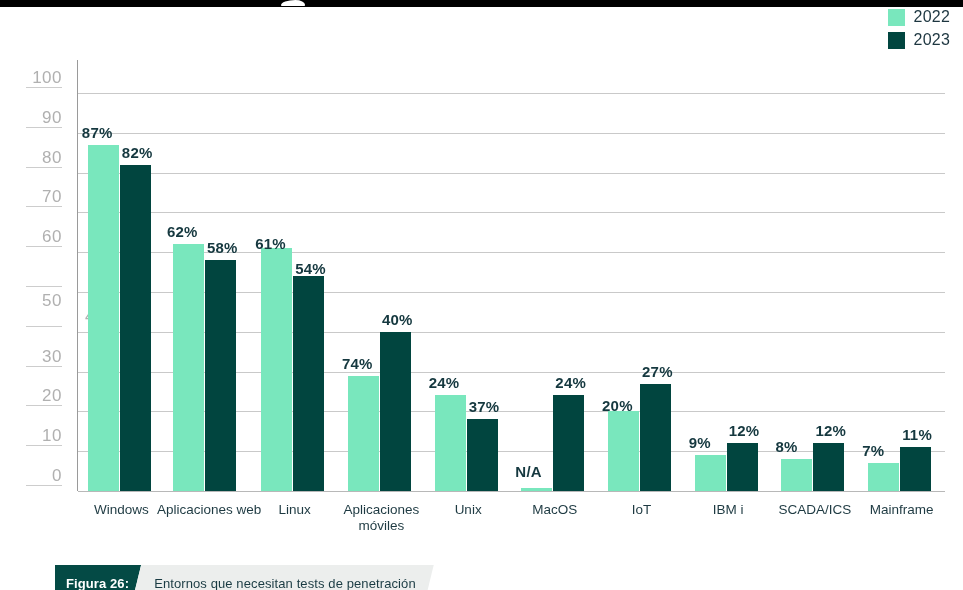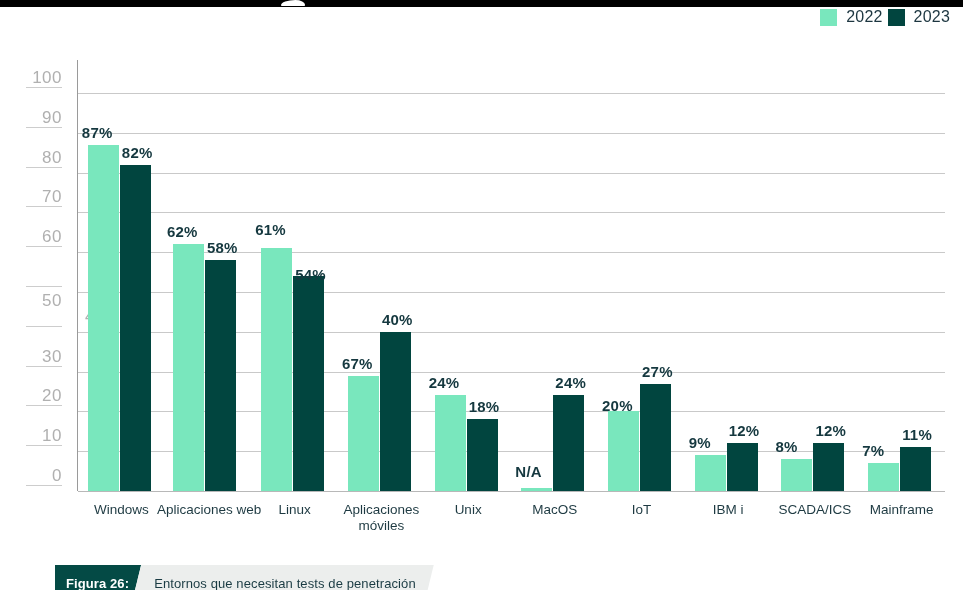--- a/index.html
+++ b/index.html
@@ -41,7 +41,7 @@
     right: 13px;
     top: 8px;
     display: flex;
-    flex-direction: row;
+    flex-direction: column;
     align-items: flex-start;
     gap: 5px;
   }

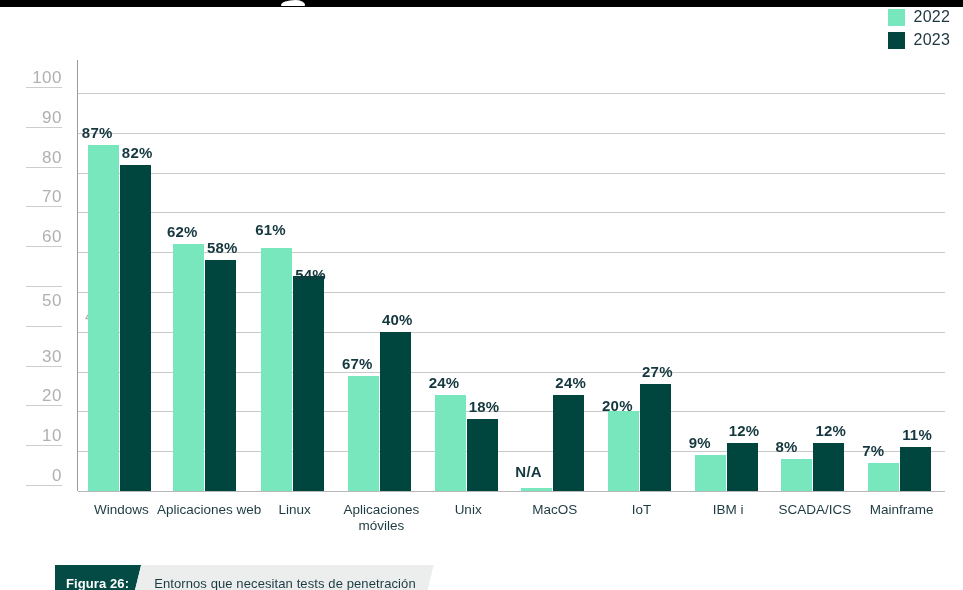--- a/index.html
+++ b/index.html
@@ -249,7 +249,7 @@
         </div>
         <div class="group" style="left: 183.25px; width: 63px;">
           <div class="bar y2022" style="width: 31px; height: 242.78px; left: 0px; background: rgb(121, 231, 189);"></div>
-          <div class="bar-label" style="bottom: 253px; left: -6px;">61%</div>
+          <div class="bar-label" style="bottom: 239px; left: -6px;">61%</div>
           <div class="bar y2023" style="width: 31px; height: 214.92px; left: 32px; background: rgb(1, 69, 63);"></div>
           <div class="bar-label" style="bottom: 208px; left: 34px;">54%</div>
         </div>

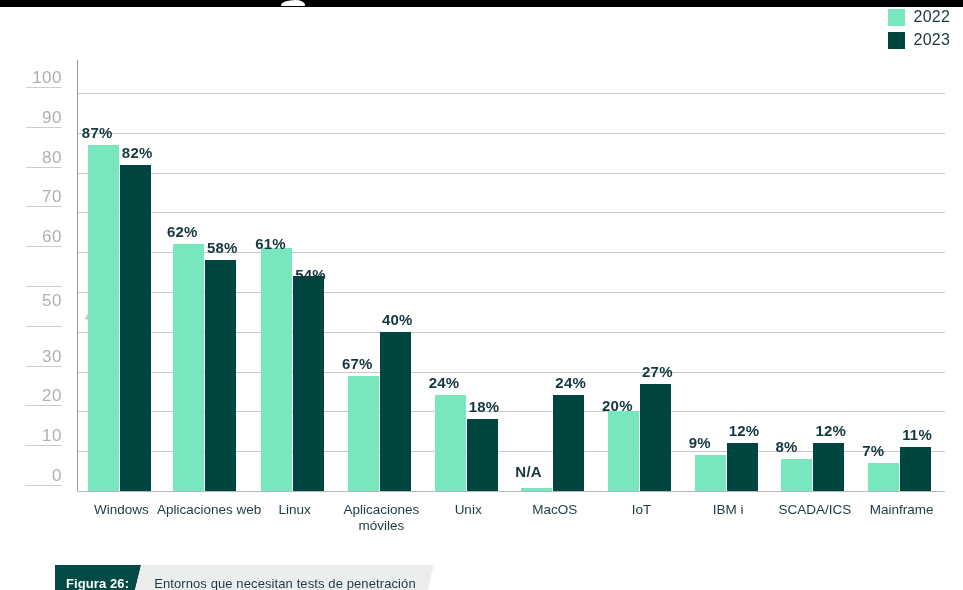--- a/index.html
+++ b/index.html
@@ -251,7 +251,7 @@
           <div class="bar y2022" style="width: 31px; height: 242.78px; left: 0px; background: rgb(121, 231, 189);"></div>
           <div class="bar-label" style="bottom: 239px; left: -6px;">61%</div>
           <div class="bar y2023" style="width: 31px; height: 214.92px; left: 32px; background: rgb(1, 69, 63);"></div>
-          <div class="bar-label" style="bottom: 208px; left: 34px;">54%</div>
+          <div class="bar-label" style="bottom: 214px; left: 34px;">54%</div>
         </div>
         <div class="group" style="left: 269.95px; width: 63px;">
           <div class="bar y2022" style="width: 31px; height: 115.42px; left: 0px; background: rgb(121, 231, 189);"></div>

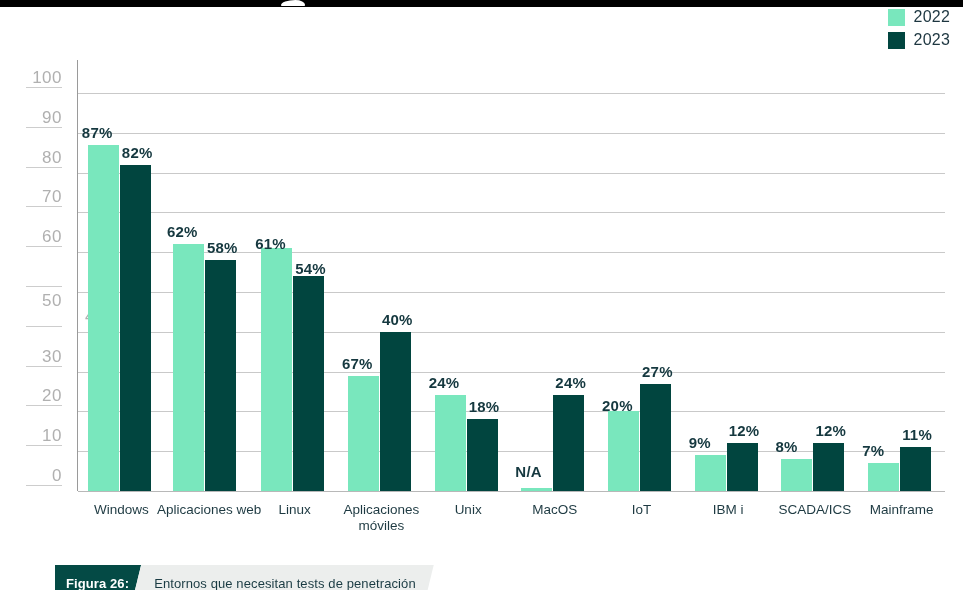--- a/index.html
+++ b/index.html
@@ -255,7 +255,7 @@
         </div>
         <div class="group" style="left: 269.95px; width: 63px;">
           <div class="bar y2022" style="width: 31px; height: 115.42px; left: 0px; background: rgb(121, 231, 189);"></div>
-          <div class="bar-label" style="bottom: 119.42px; left: -6px;">67%</div>
+          <div class="bar-label" style="bottom: 119.42px; left: -6px;">74%</div>
           <div class="bar y2023" style="width: 31px; height: 159.2px; left: 32px; background: rgb(1, 69, 63);"></div>
           <div class="bar-label" style="bottom: 163.2px; left: 34px;">40%</div>
         </div>

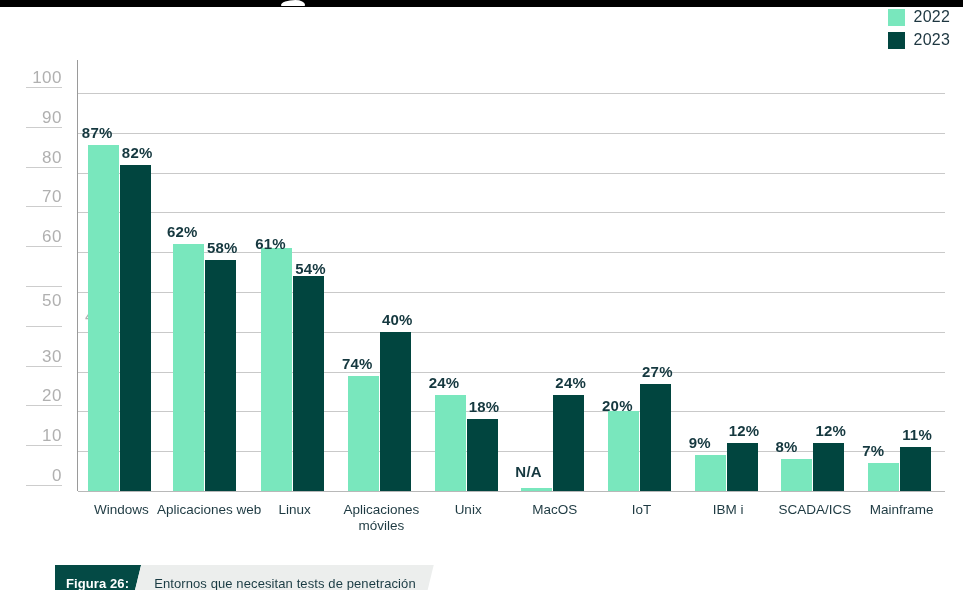--- a/index.html
+++ b/index.html
@@ -263,7 +263,7 @@
           <div class="bar y2022" style="width: 31px; height: 95.52px; left: 0px; background: rgb(121, 231, 189);"></div>
           <div class="bar-label" style="bottom: 99.52px; left: -6px;">24%</div>
           <div class="bar y2023" style="width: 31px; height: 71.64px; left: 32px; background: rgb(1, 69, 63);"></div>
-          <div class="bar-label" style="bottom: 75.64px; left: 34px;">18%</div>
+          <div class="bar-label" style="bottom: 75.64px; left: 34px;">37%</div>
         </div>
         <div class="group" style="left: 443.35px; width: 63px;">
           <div class="bar y2022" style="width: 31px; height: 3px; left: 0px; background: rgb(121, 231, 189);"></div>

